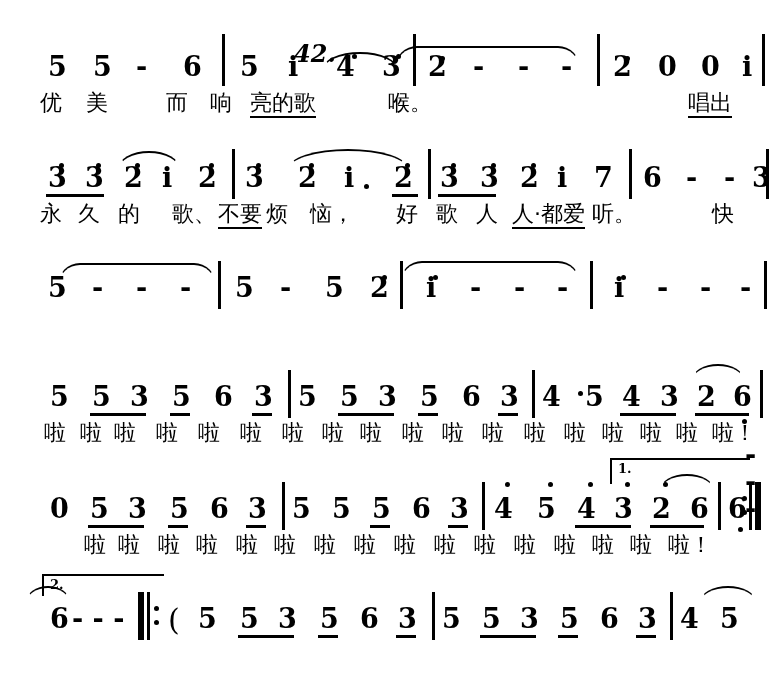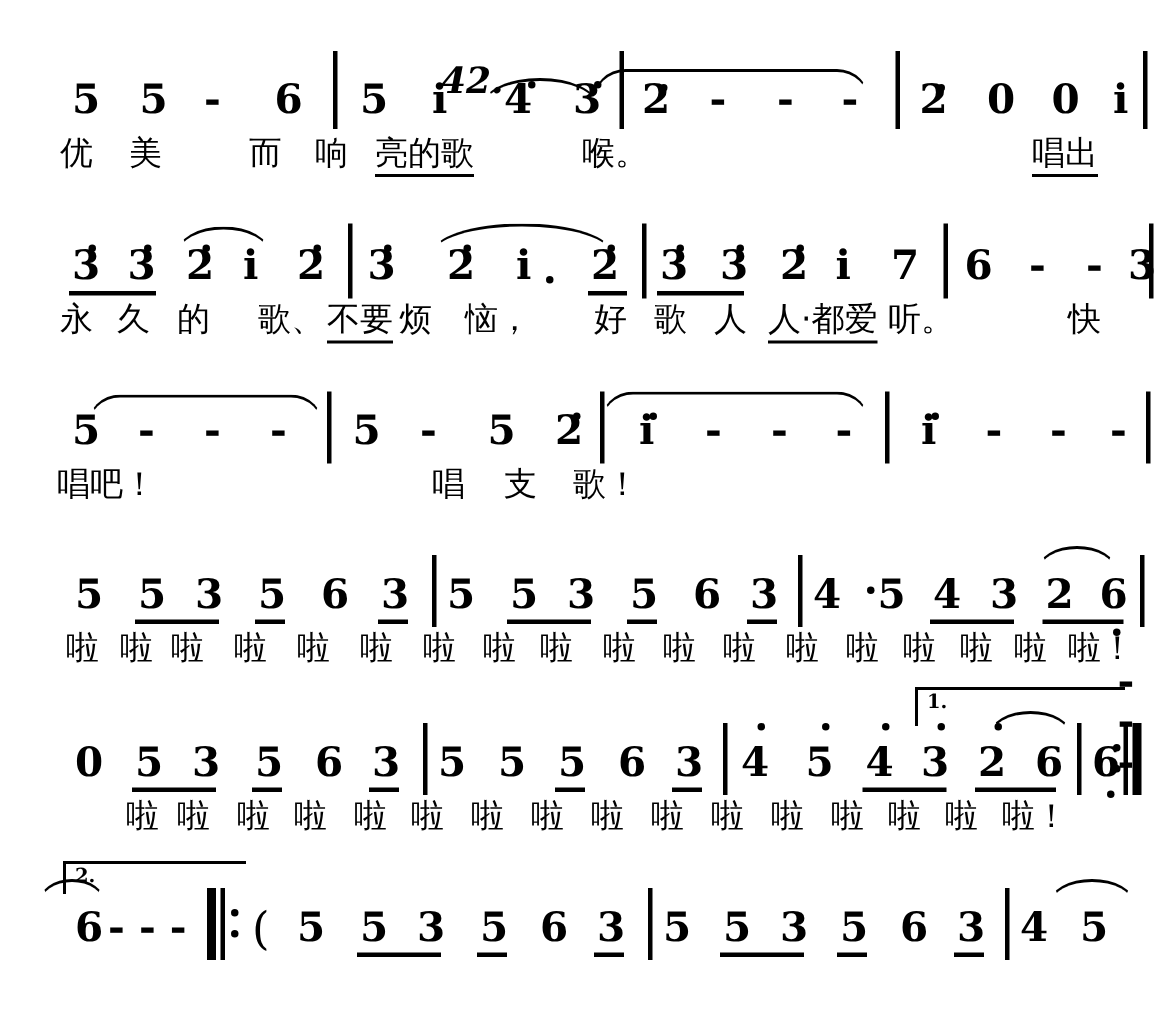--- a/index.html
+++ b/index.html
@@ -334,12 +334,6 @@
       <div class="bar" style="left:764px; bottom:4px; height:48px;"></div>
     </div>
 
-    <div class="lyricrow">
-      <div class="lyr" style="left:38px;">唱吧！</div>
-      <div class="lyr" style="left:288px;">唱</div>
-      <div class="lyr" style="left:336px;">支</div>
-      <div class="lyr" style="left:382px;">歌！</div>
-    </div>
   </div>
 
   <div class="system" style="top:368px;">

